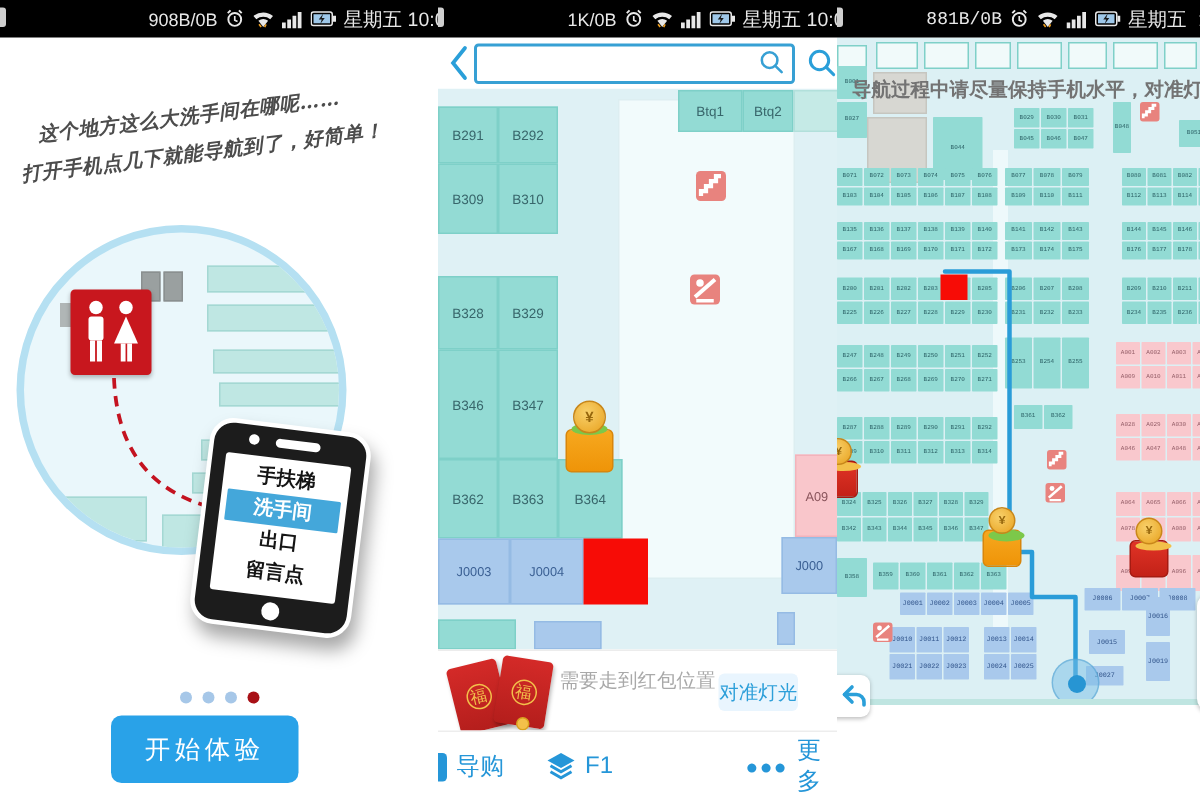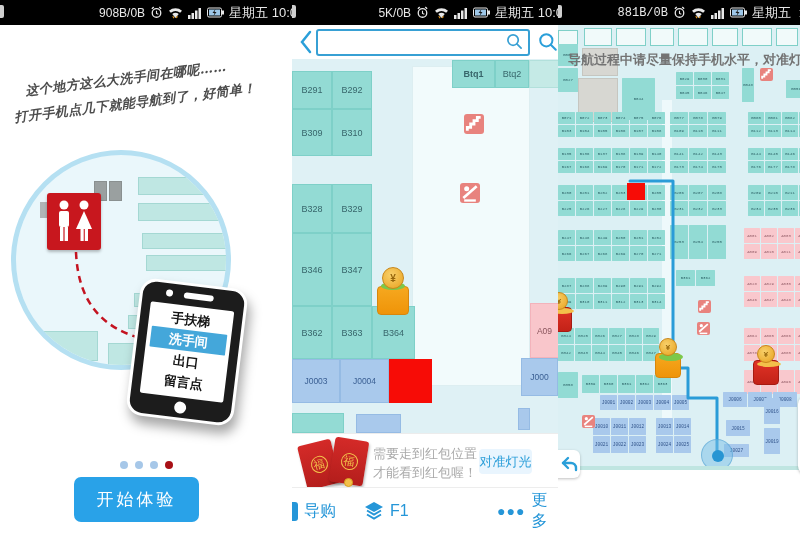--- a/index.html
+++ b/index.html
@@ -212,7 +212,7 @@
   <div class="panel" id="panel-map">
     <div class="statusbar">
       <div class="sliver"></div>
-      <span class="stxt">5K/0B</span>
+      <span class="stxt">1K/0B</span>
       <svg class="sicon" width="13" height="13" viewBox="0 0 14 14">
           <circle cx="7" cy="7.5" r="4.6" fill="none" stroke="#e8e8e8" stroke-width="1.4"></circle>
           <path d="M7 5v3l2 1" stroke="#e8e8e8" stroke-width="1.2" fill="none"></path>

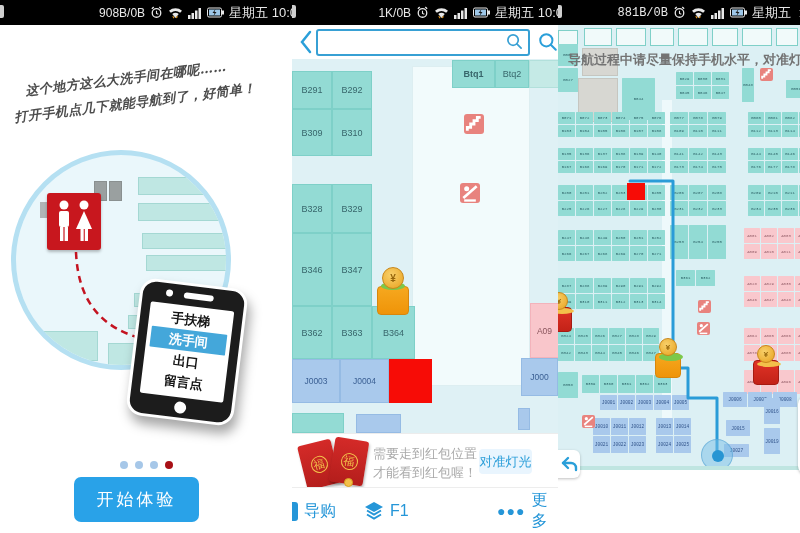--- a/index.html
+++ b/index.html
@@ -266,7 +266,7 @@
         <div class="cell teal" style="left: 0px; top: 247px; width: 40px; height: 53px;">B362</div>
         <div class="cell teal" style="left: 40px; top: 247px; width: 40px; height: 53px;">B363</div>
         <div class="cell teal" style="left: 80px; top: 247px; width: 43px; height: 53px;">B364</div>
-        <div class="cell teal" style="left: 160px; top: 1px; width: 43px; height: 28px; font-weight: bold;">Btq1</div>
+        <div class="cell teal" style="left: 160px; top: 1px; width: 43px; height: 28px;">Btq1</div>
         <div class="cell teal" style="left: 203px; top: 1px; width: 34px; height: 28px;">Btq2</div>
         <div class="cell teallight" style="left: 237px; top: 1px; width: 30px; height: 28px;"></div>
         <div class="cell blue" style="left: 0px; top: 300px; width: 48px; height: 44px;">J0003</div>

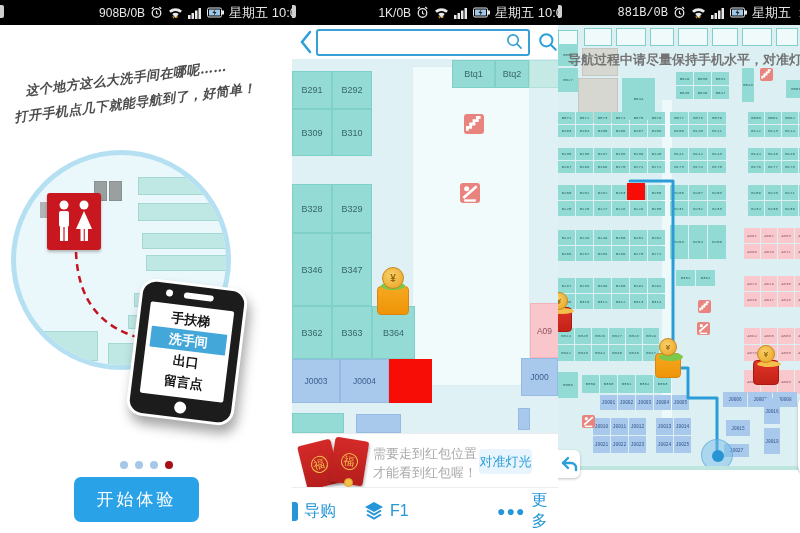--- a/index.html
+++ b/index.html
@@ -306,7 +306,6 @@
       <div class="env-coin" style="left:52px;top:44px;"></div>
       <div class="banner-text">
         <div>需要走到红包位置，</div>
-        <div>才能看到红包喔！</div>
       </div>
       <button class="banner-btn">对准灯光</button>
     </div>

